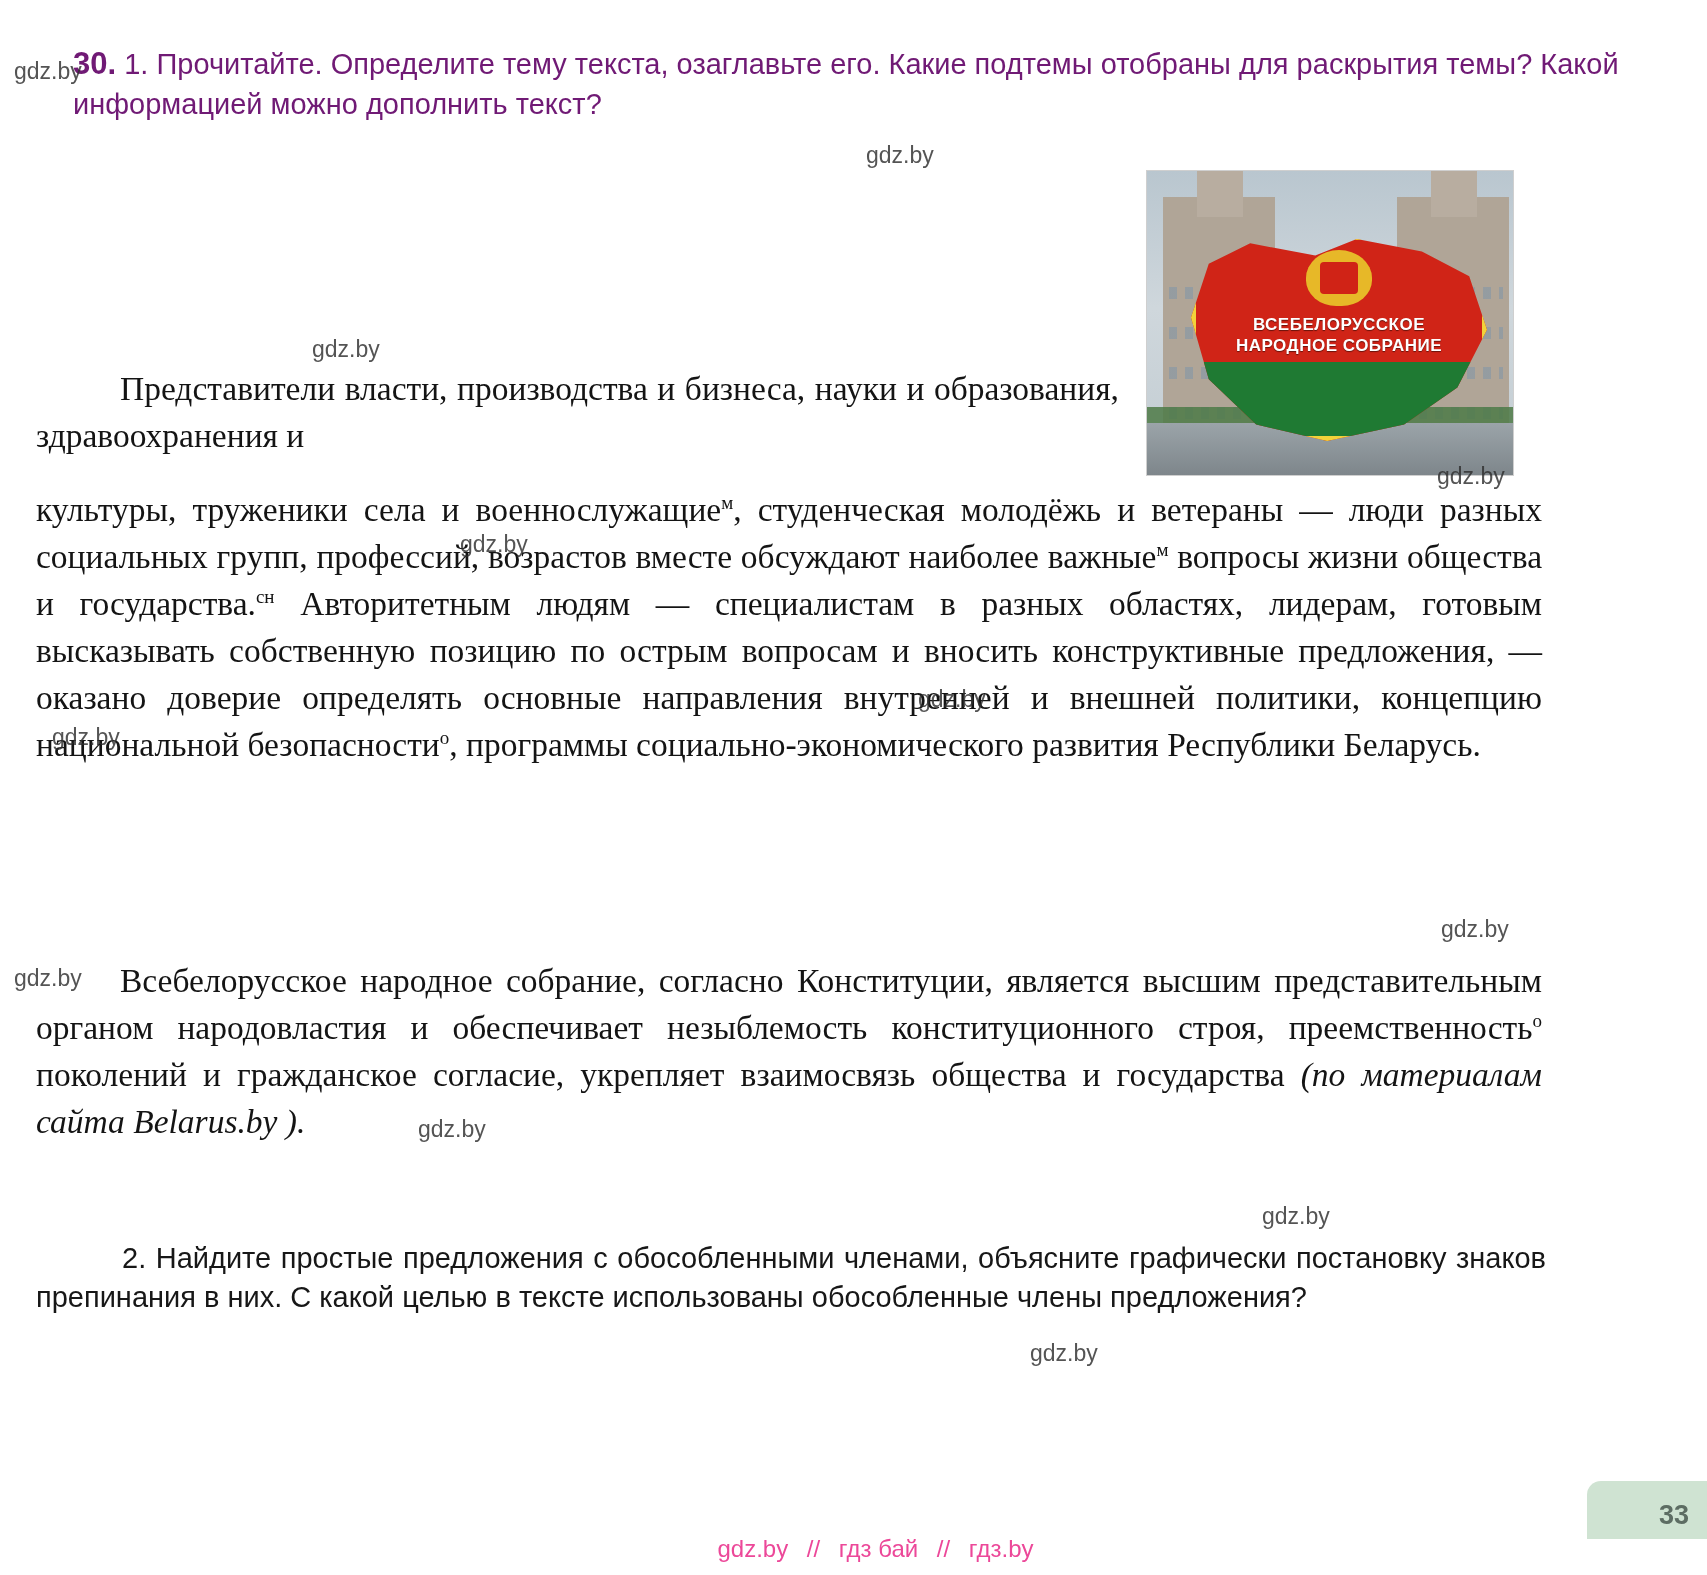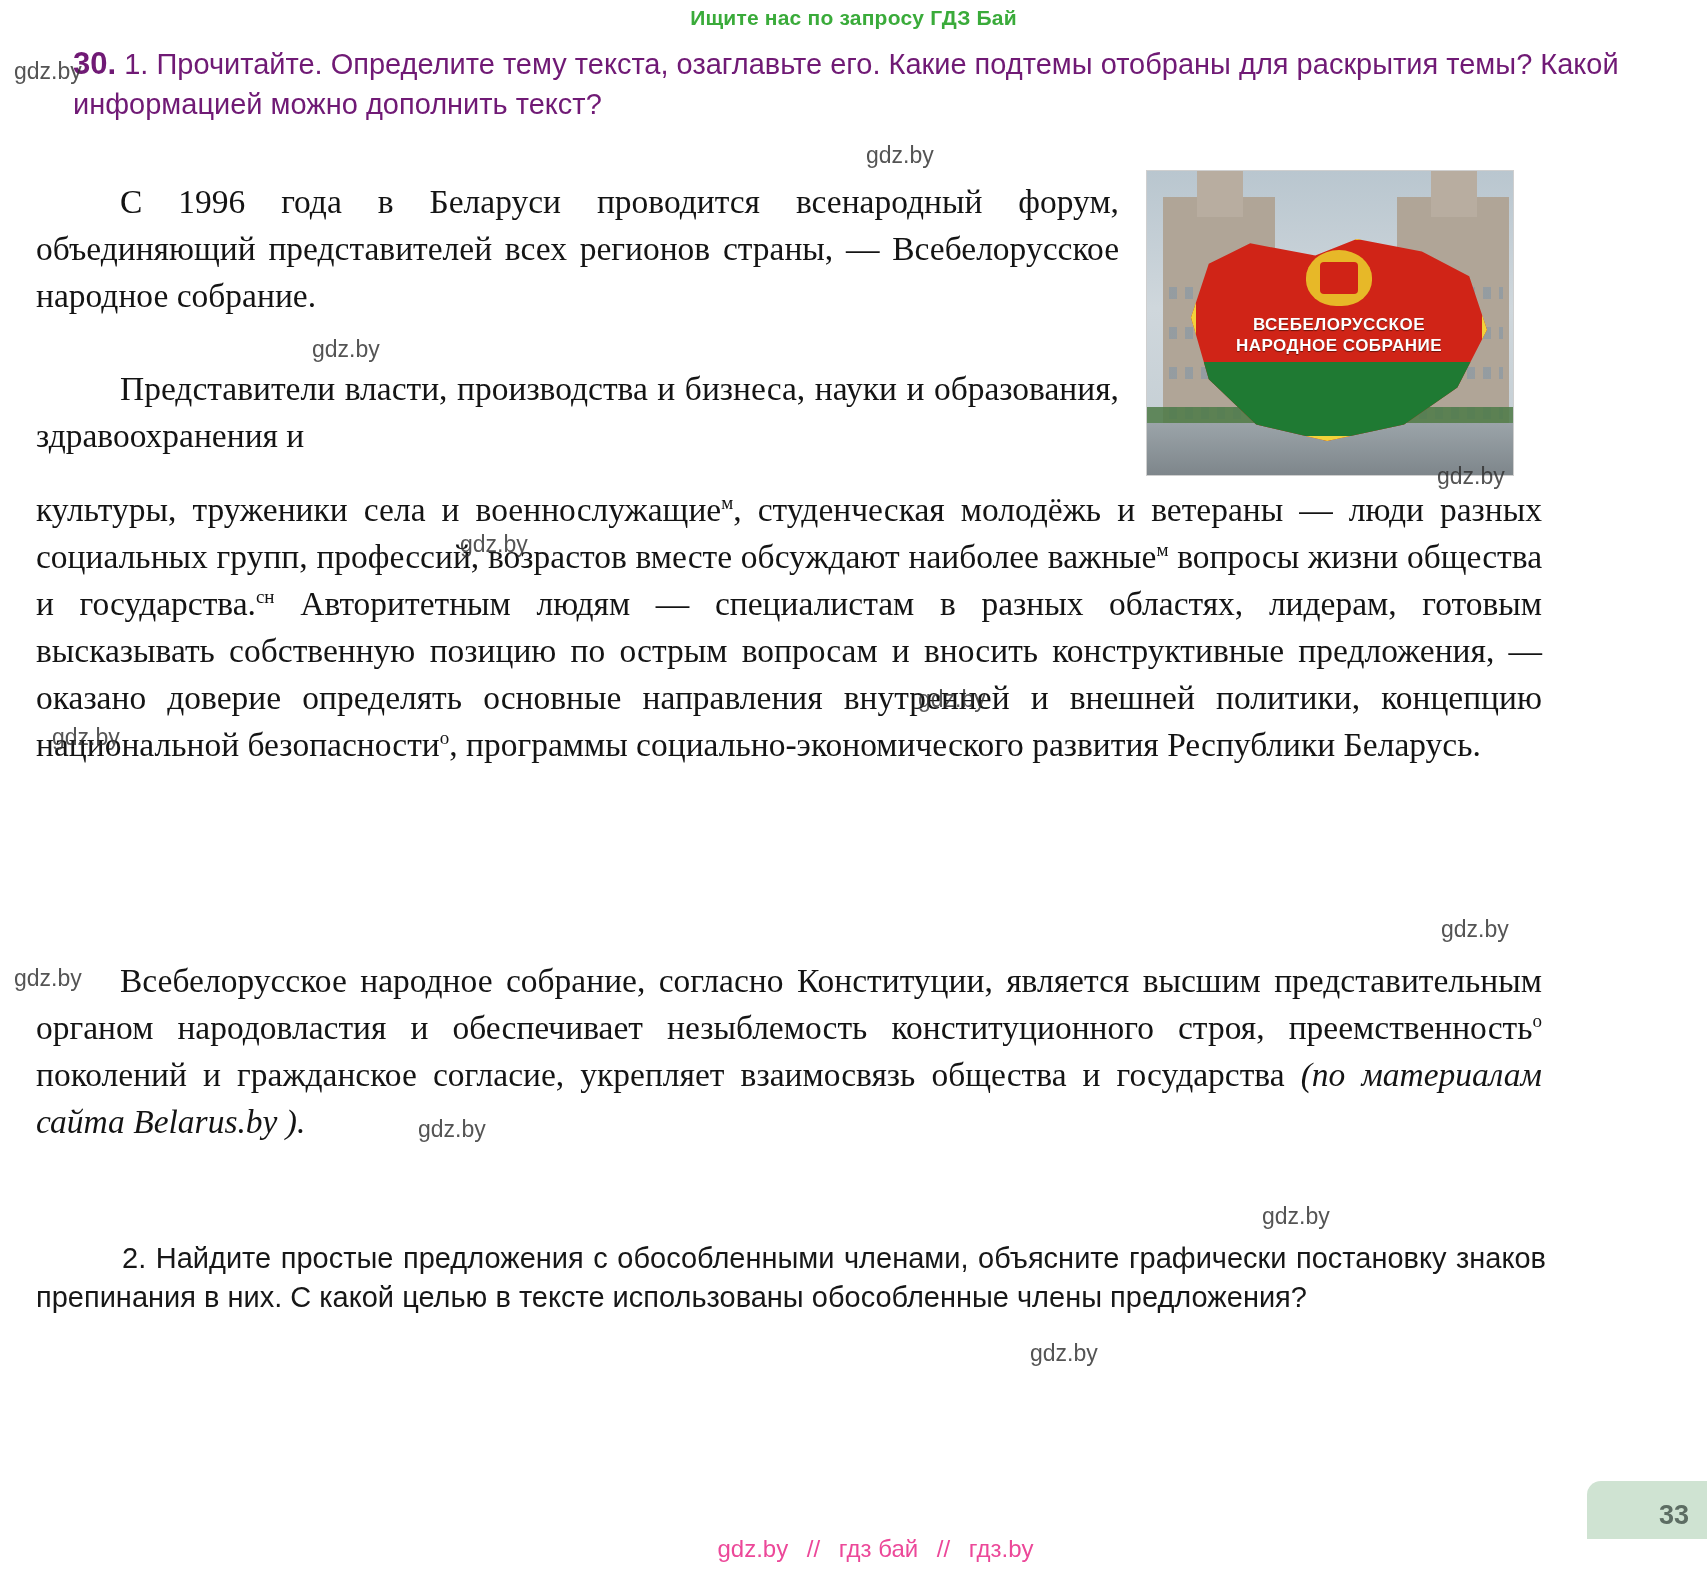--- a/index.html
+++ b/index.html
@@ -237,7 +237,6 @@
 
 <div id="page">
 
-  <div id="top-banner">Ищите нас по запросу ГДЗ Бай</div>
 
   <div id="task-head">
     <span class="num">30.</span>

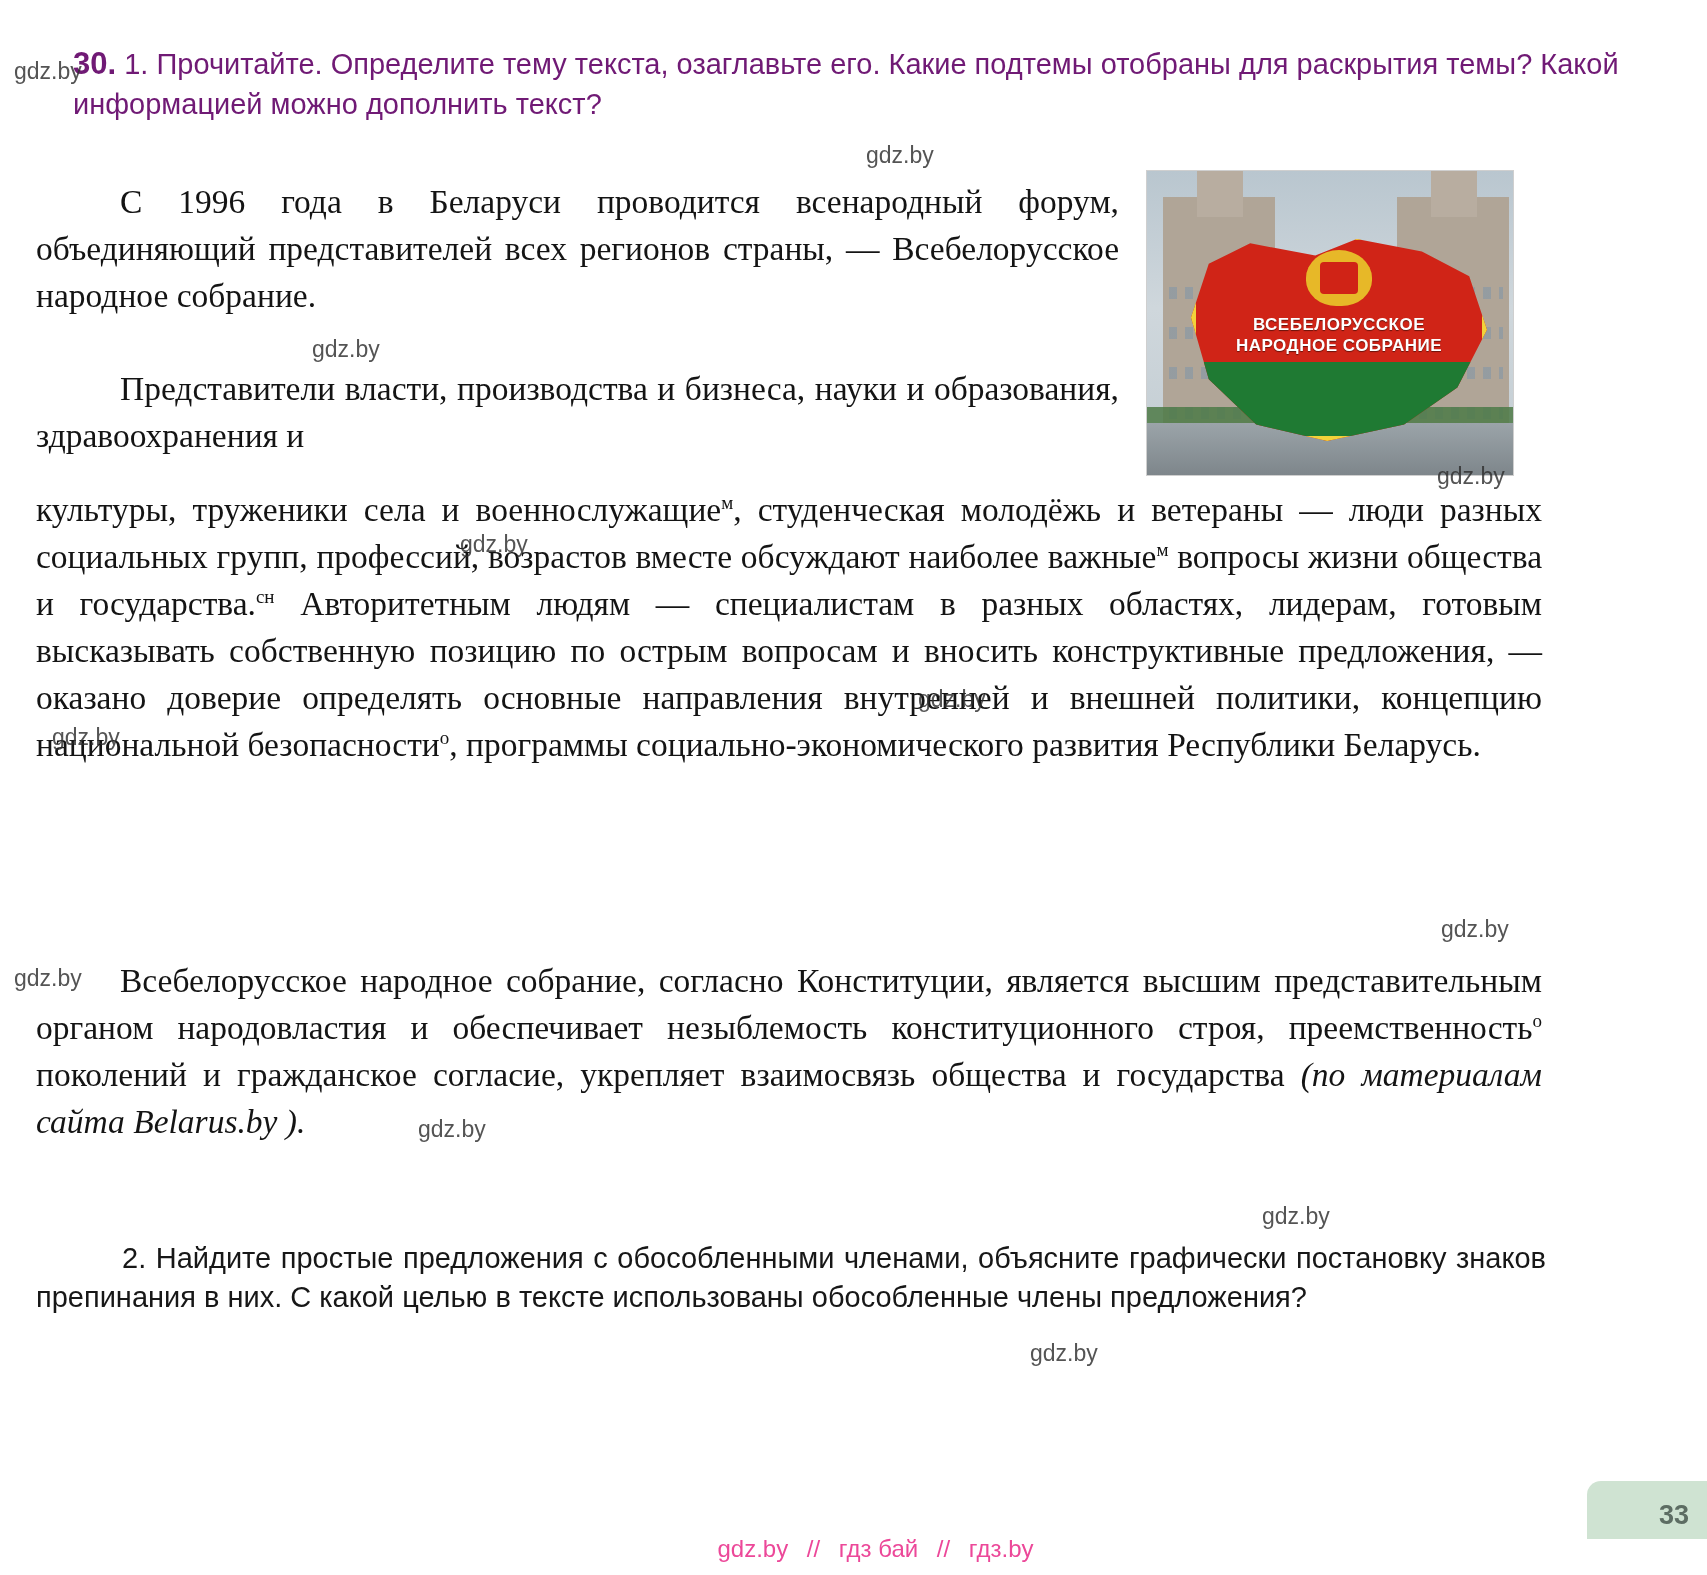--- a/index.html
+++ b/index.html
@@ -275,7 +275,6 @@
     </div>
   </div>
 
-  <div class="para indent" id="p1">С 1996 года в Беларуси проводится всенародный форум, объединяющий представителей всех регионов страны, — Всебелорусское народное собрание.</div>
 
   <div class="para indent" id="p2">Представители власти, производства и бизнеса, науки и образования, здравоохранения и</div>
 

